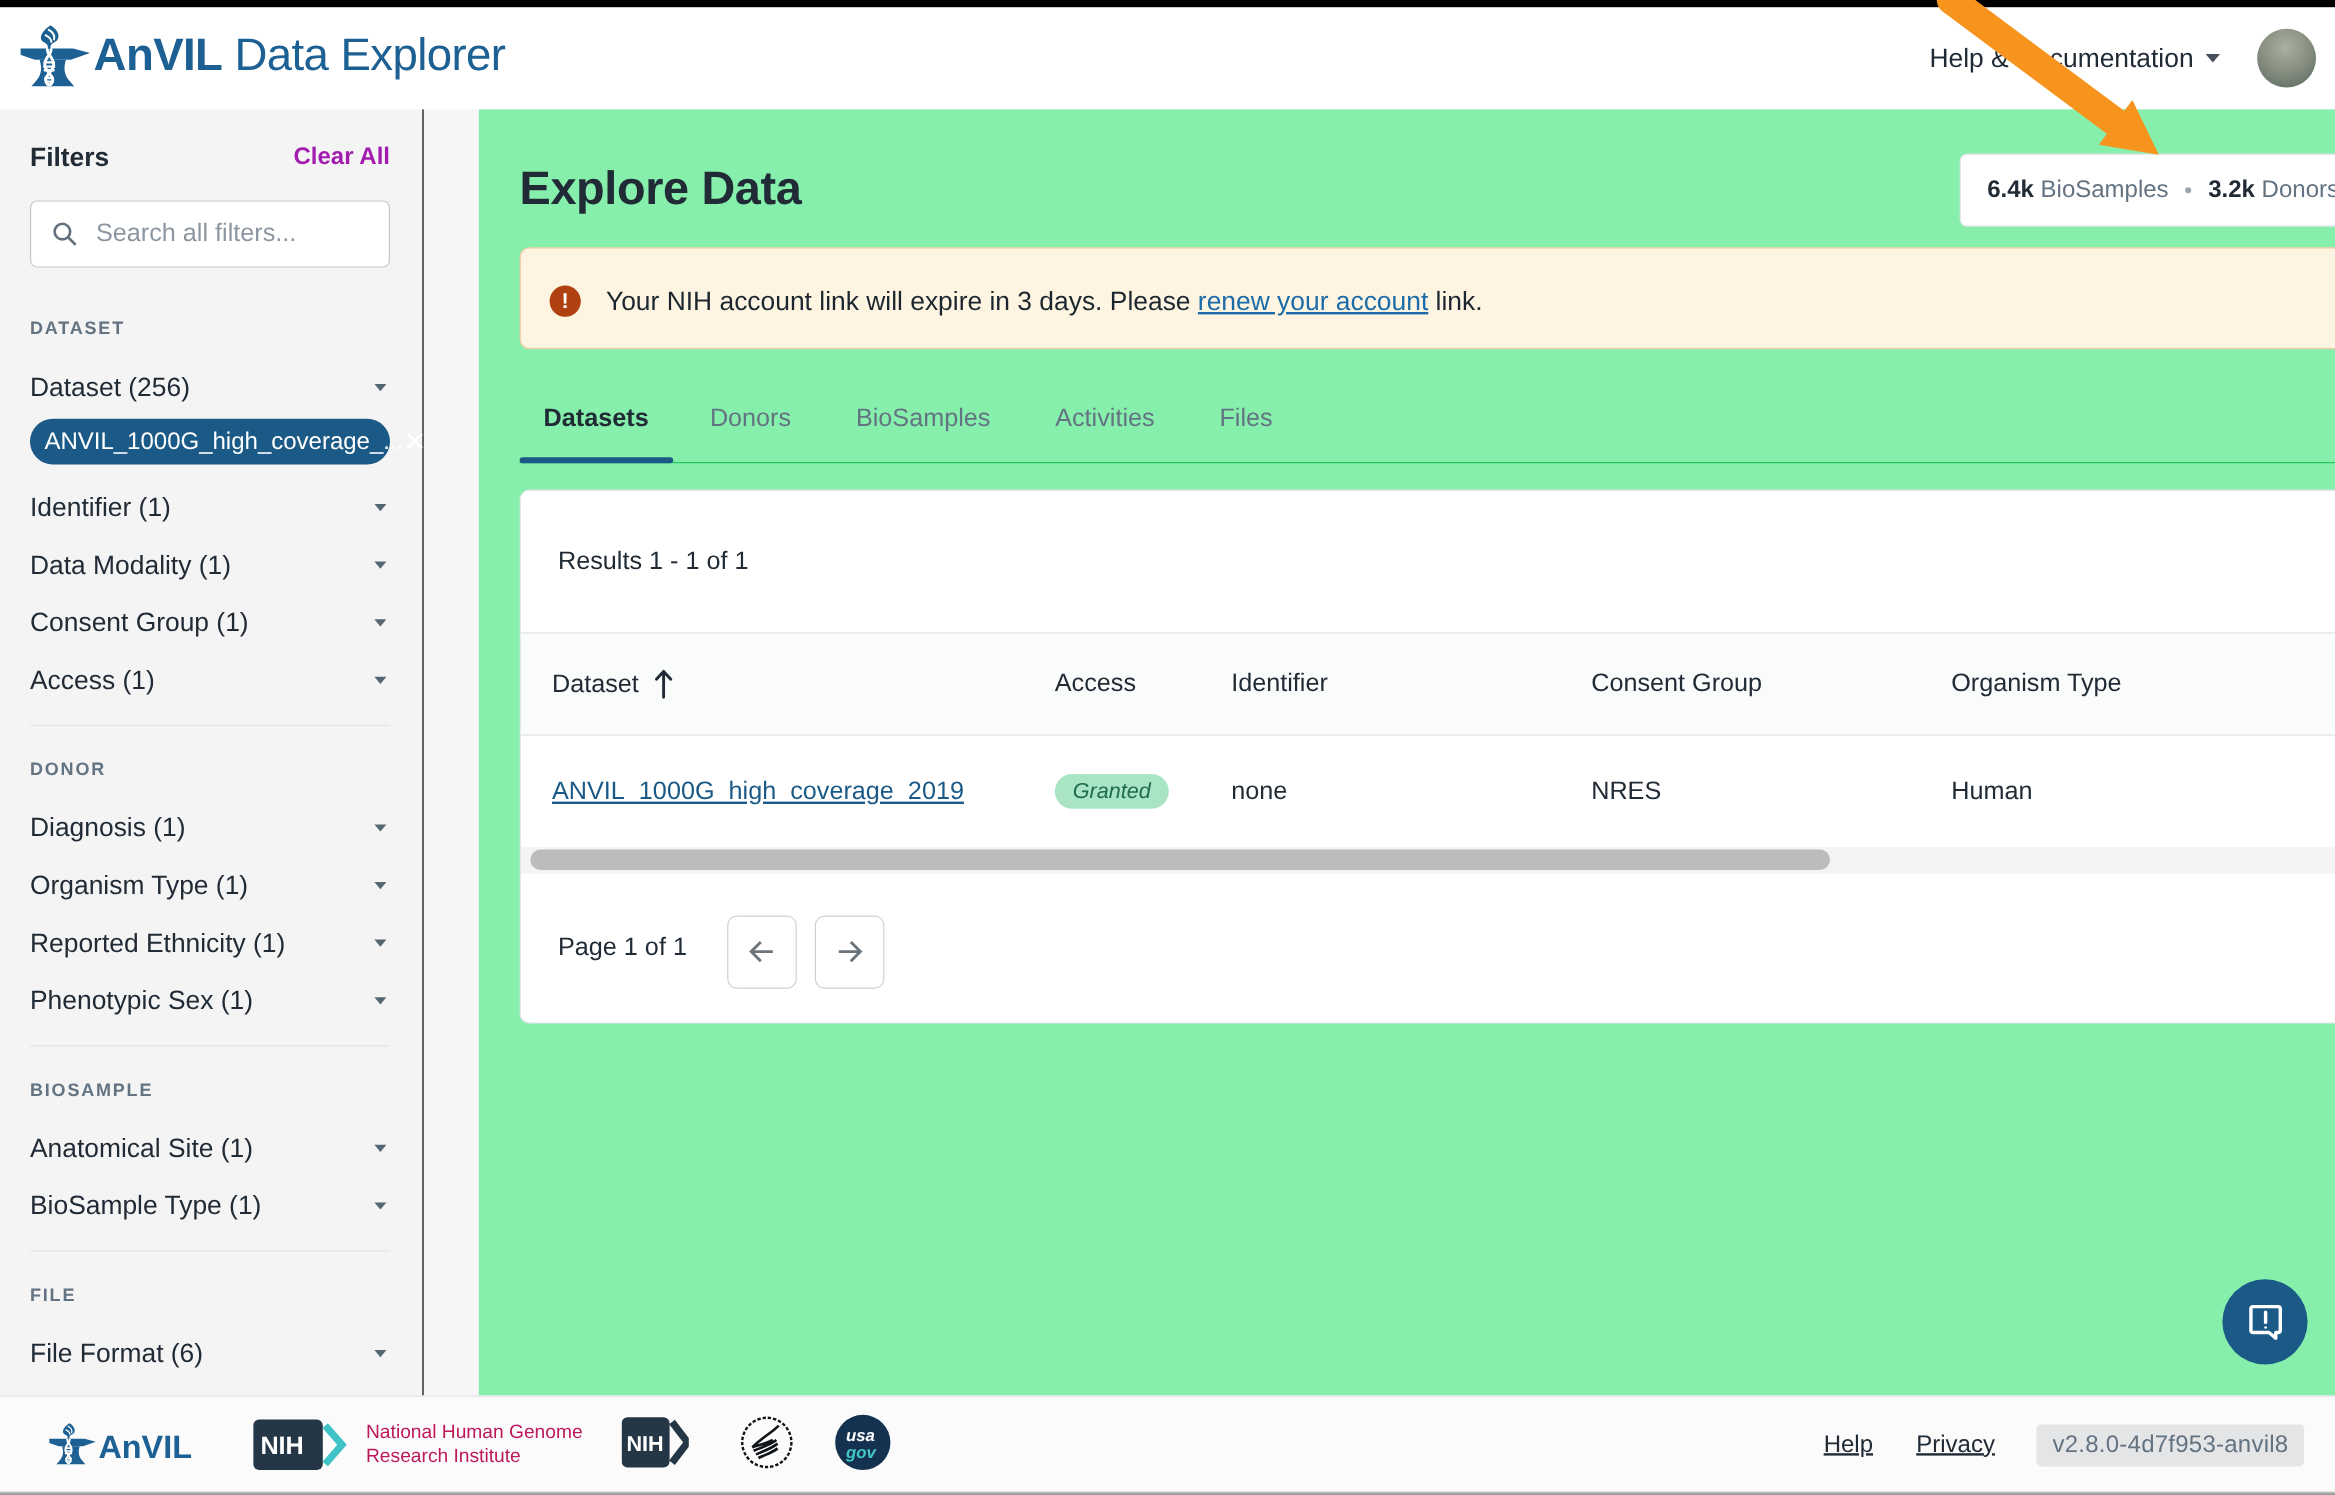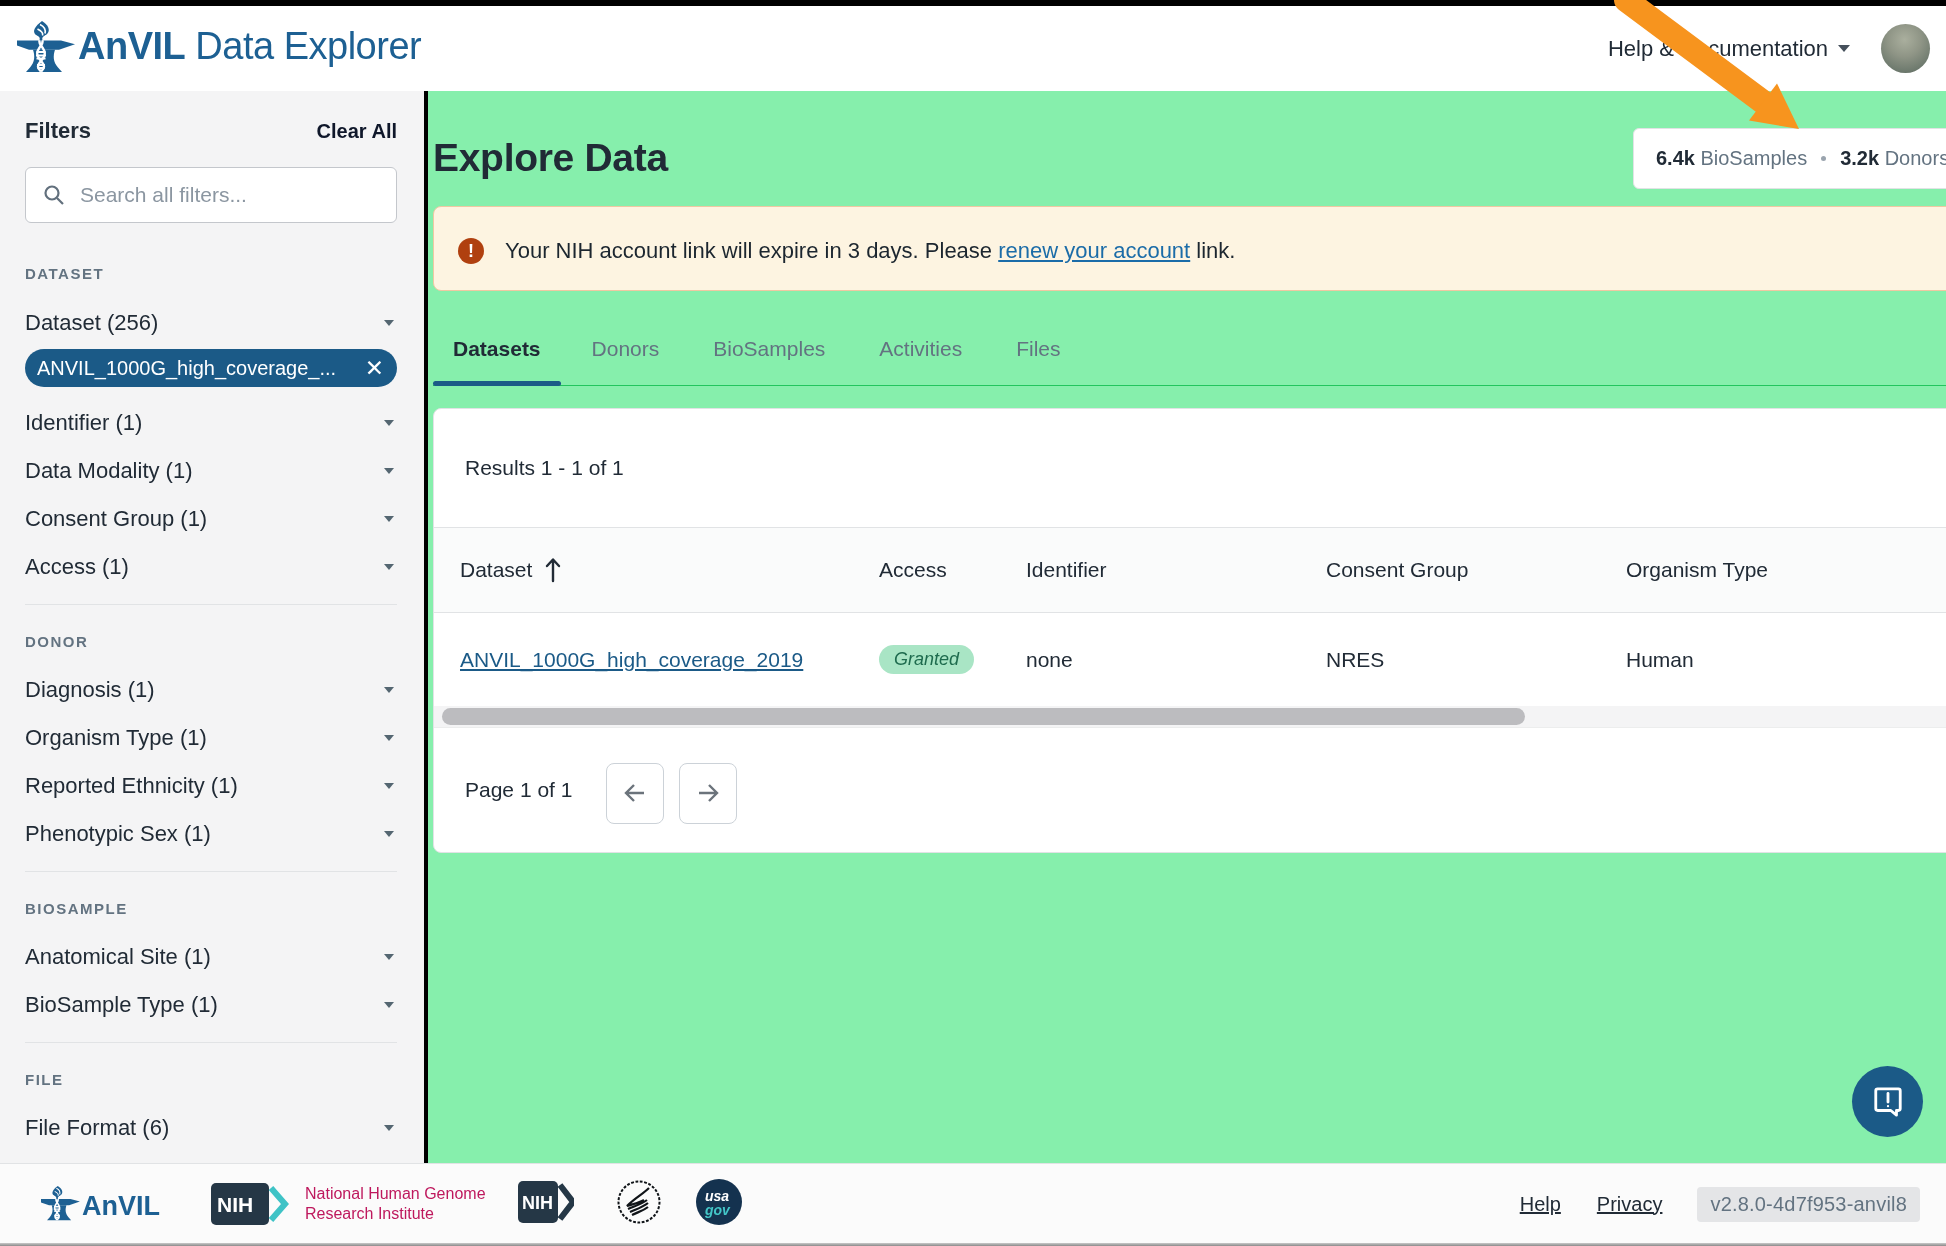--- a/index.html
+++ b/index.html
@@ -18,7 +18,7 @@
   .caret { width:0; height:0; border-left:6px solid transparent; border-right:6px solid transparent; border-top:7px solid #45505b; display:inline-block; }
 
   
-  .sidebar { position:absolute; left:0; top:91px; width:428px; height:1072px; background:#f4f4f5; border-right:4px solid #000000; z-index:5; }
+  .sidebar { position:absolute; left:0; top:91px; width:353px; height:1072px; background:#f4f4f5; border-right:1px solid #000000; z-index:5; }
   .sb-inner { padding:0 27px 0 25px; }
   .sb-head { display:flex; justify-content:space-between; align-items:center; margin-top:27px; }
   .sb-title { font-size:22px; font-weight:700; }

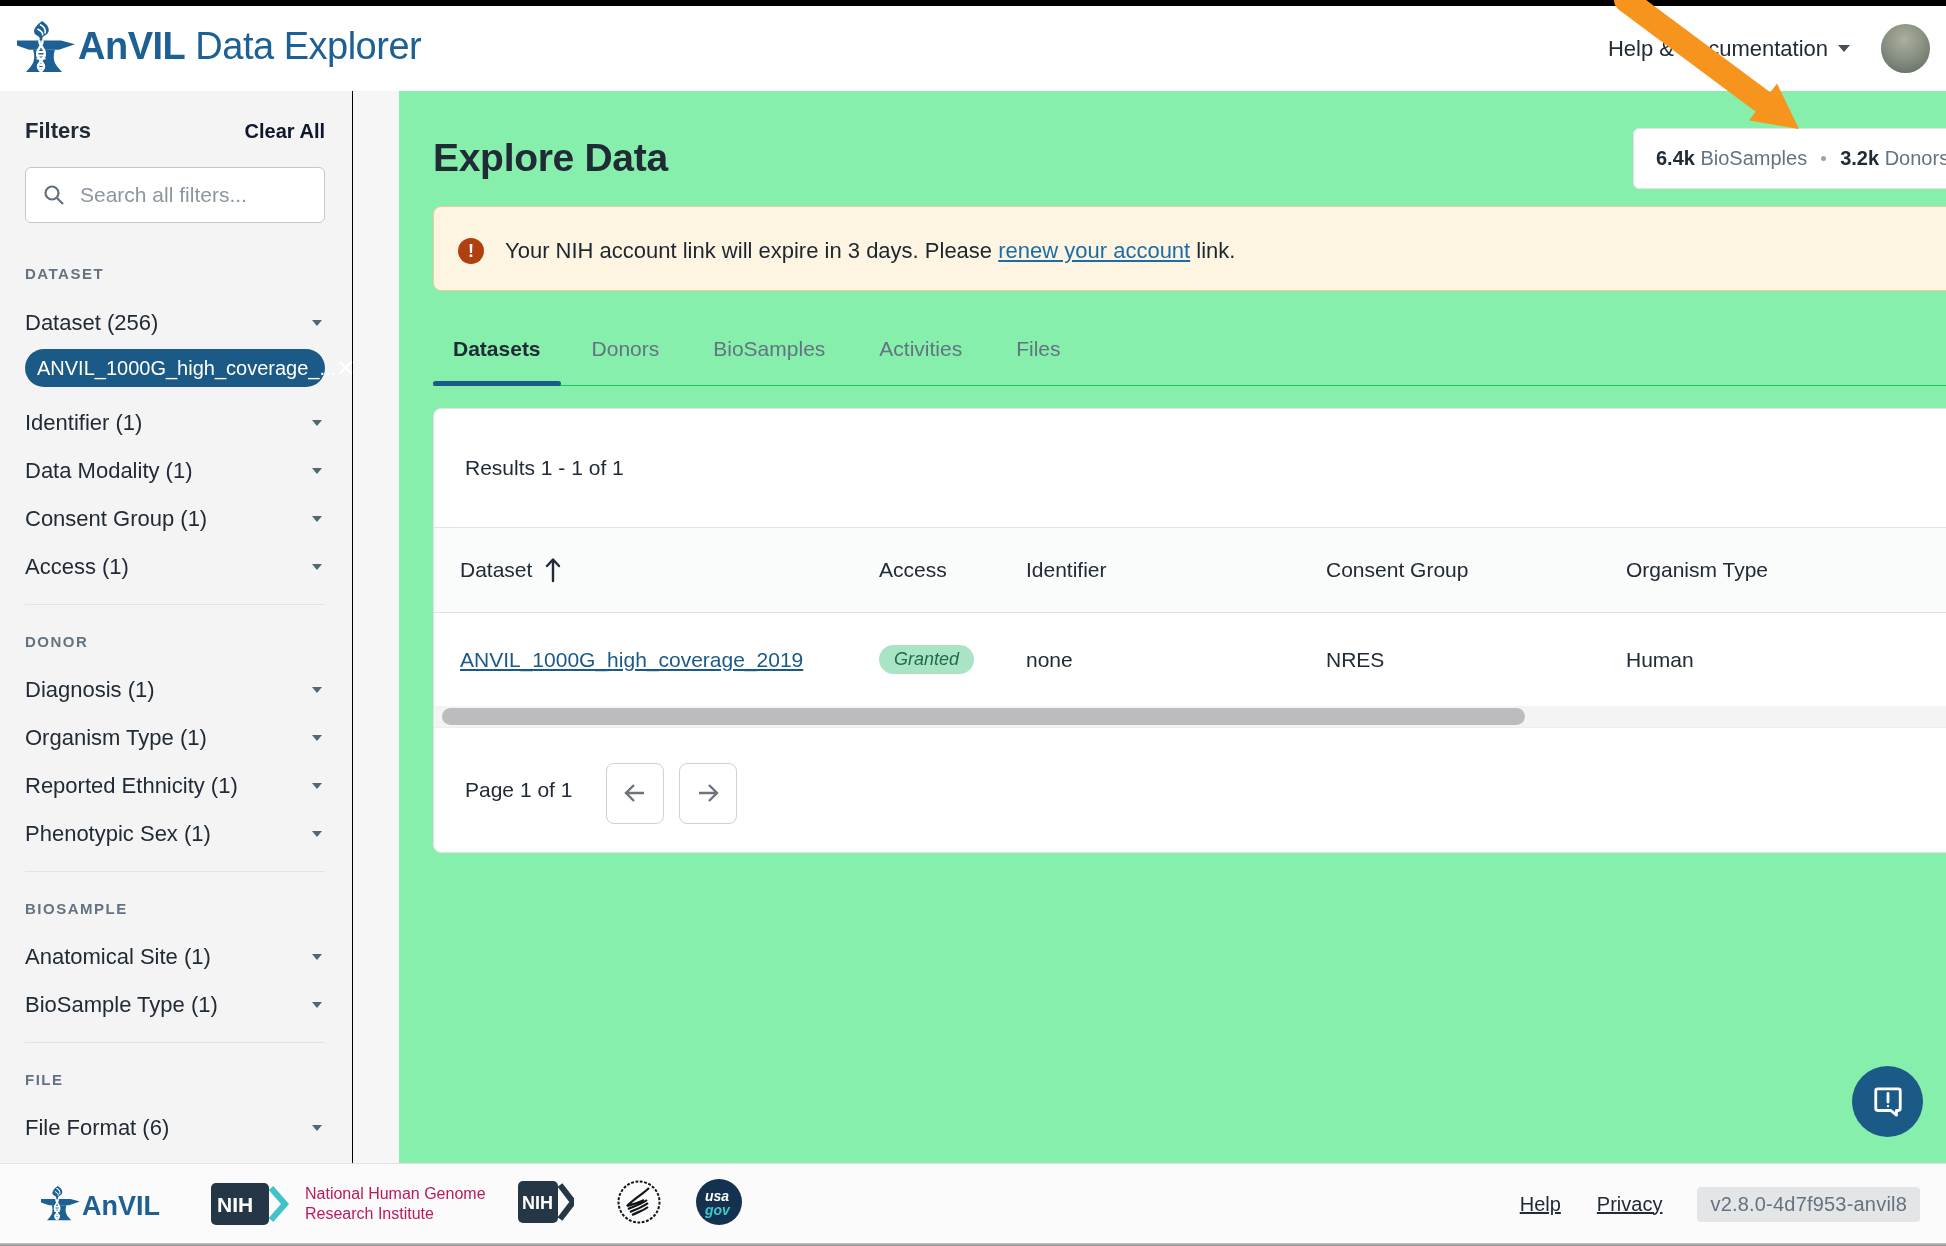--- a/index.html
+++ b/index.html
@@ -22,7 +22,7 @@
   .sb-inner { padding:0 27px 0 25px; }
   .sb-head { display:flex; justify-content:space-between; align-items:center; margin-top:27px; }
   .sb-title { font-size:22px; font-weight:700; }
-  .clear-all { font-size:20px; font-weight:700; color:#0f172a; }
+  .clear-all { font-size:20px; font-weight:700; color:#a21caf; }
   .search { margin-top:23px; height:56px; background:#fff; border:1px solid #c4c7cc; border-radius:6px; display:flex; align-items:center; padding:0 16px; }
   .search svg { flex:none; }
   .search .ph { color:#8b96a1; font-size:21px; margin-left:14px; }

